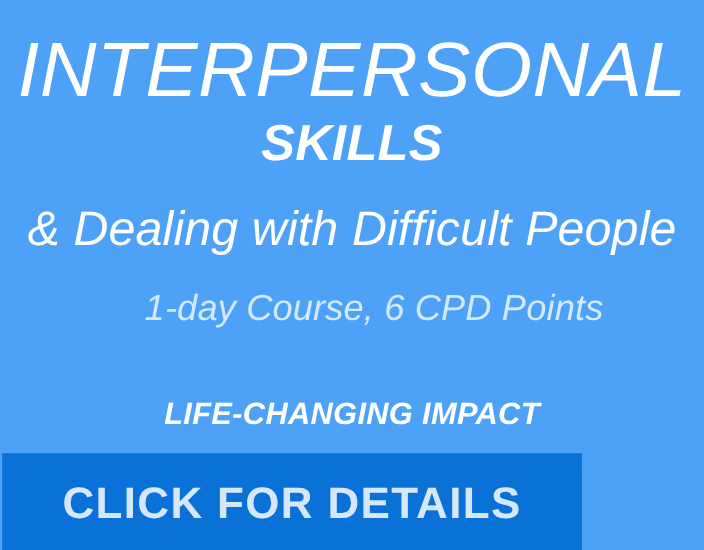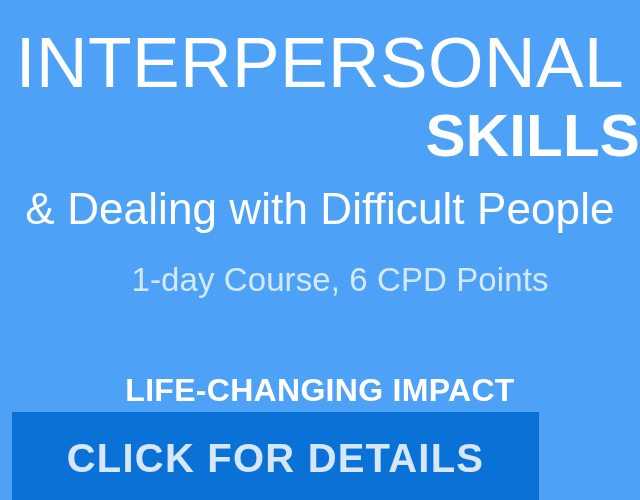--- a/index.html
+++ b/index.html
@@ -35,6 +35,7 @@
     box-sizing: border-box;
     padding: 0 8px;
     text-align: center;
+    font-style: italic;
   }
 
   .line {

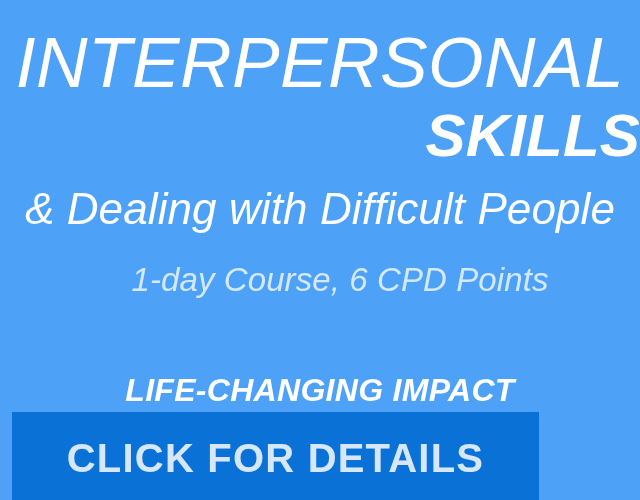--- a/index.html
+++ b/index.html
@@ -64,10 +64,9 @@
     position: absolute;
     left: 0;
     top: 106px;
-    font-size: 60px;
+    font-size: 46px;
     font-weight: 700;
     letter-spacing: 0.2px;
-    text-align: right;
   }
 
   

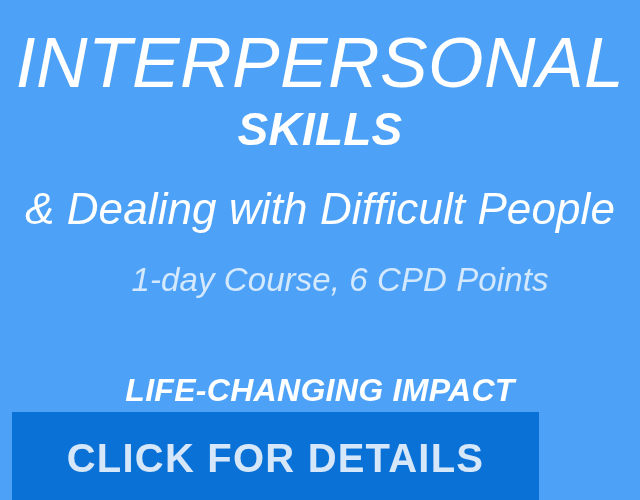--- a/index.html
+++ b/index.html
@@ -95,8 +95,8 @@
   .impact {
     position: absolute;
     left: 0;
-    top: 374px;
-    font-size: 32px;
+    top: 362px;
+    font-size: 28px;
     font-weight: 700;
     letter-spacing: 0.3px;
   }

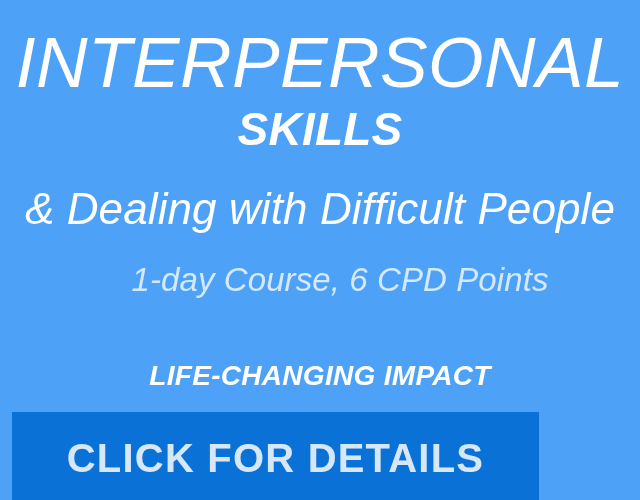--- a/index.html
+++ b/index.html
@@ -104,7 +104,7 @@
   
   #cta-bar {
     position: absolute;
-    left: 12px;
+    left: 2px;
     top: 412px;
     width: 527px;
     height: 88px;

